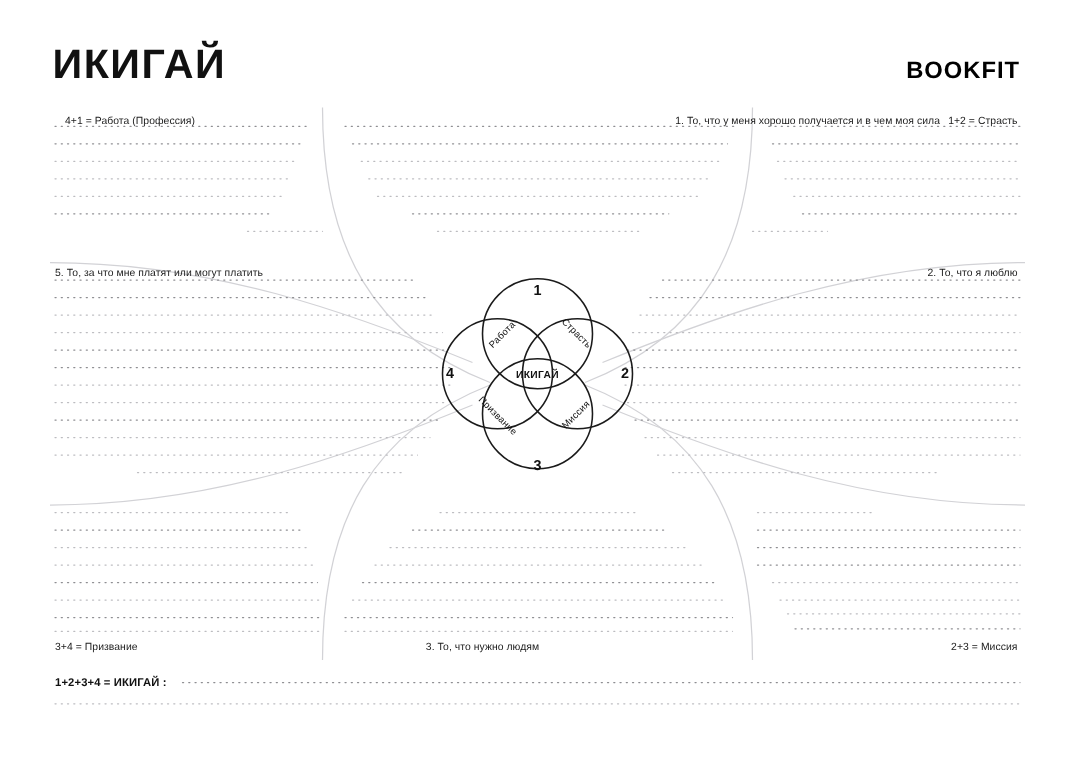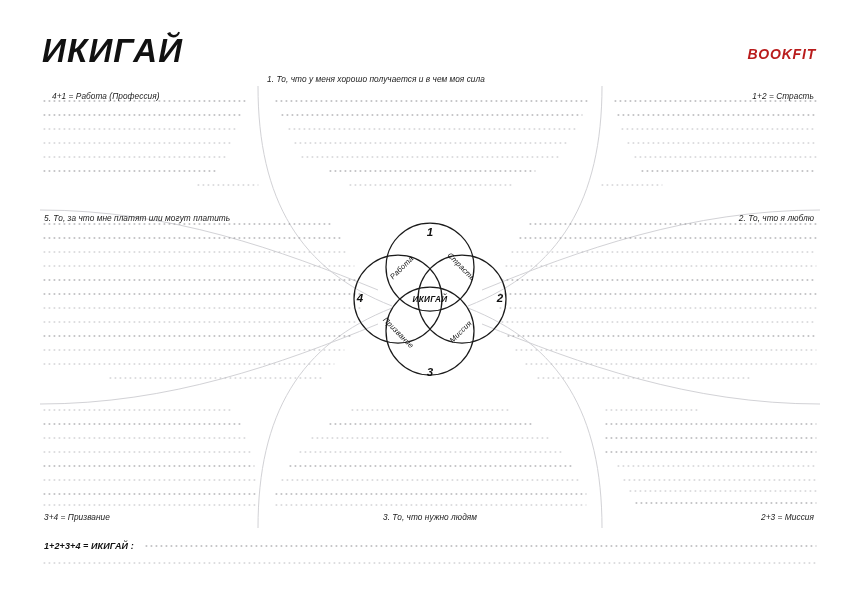--- a/index.html
+++ b/index.html
@@ -18,7 +18,6 @@
     height: 613px;
     background: #ffffff;
     overflow: hidden;
-    font-style: italic;
   }
 
   

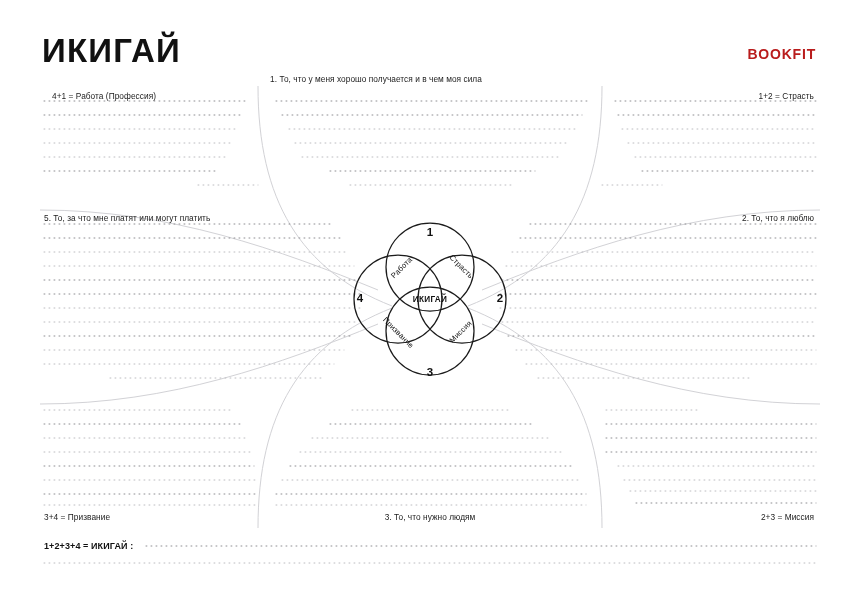--- a/index.html
+++ b/index.html
@@ -35,10 +35,10 @@
     position: absolute;
     right: 44px;
     top: 46px;
-    font-size: 14px;
+    font-size: 19px;
     font-weight: 700;
     letter-spacing: 0.8px;
-    color: #b91c1c;
+    color: #000000;
   }
 
   

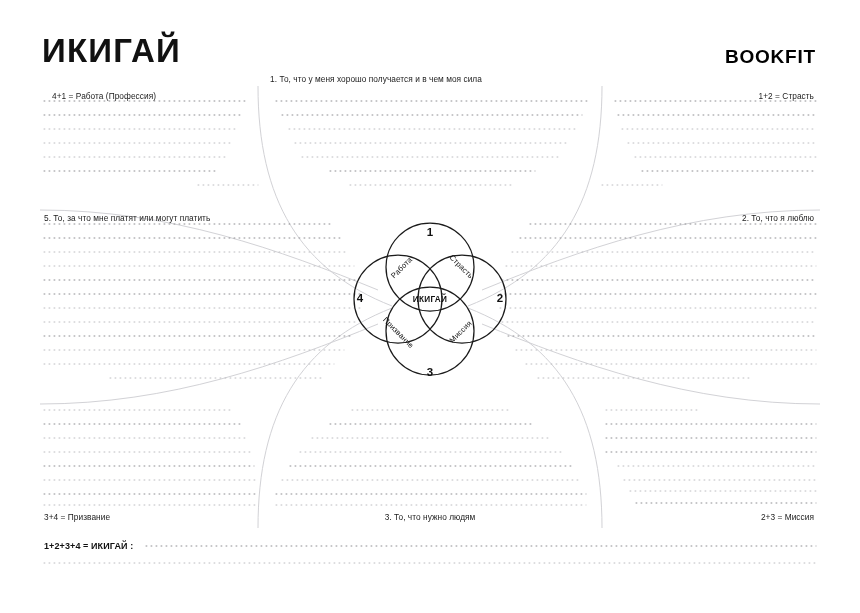--- a/index.html
+++ b/index.html
@@ -53,7 +53,7 @@
   .caption.center { text-align: center; }
 
   #cap-tl   { left: 52px;  top: 91px; }
-  #cap-tc   { left: 0;     top: 74px; width: 752px; }
+  #cap-tc   { left: 0;     top: 91px; width: 752px; text-align: right; }
   #cap-tr   { right: 46px; top: 91px; }
   #cap-ml   { left: 44px;  top: 213px; }
   #cap-mr   { right: 46px; top: 213px; }

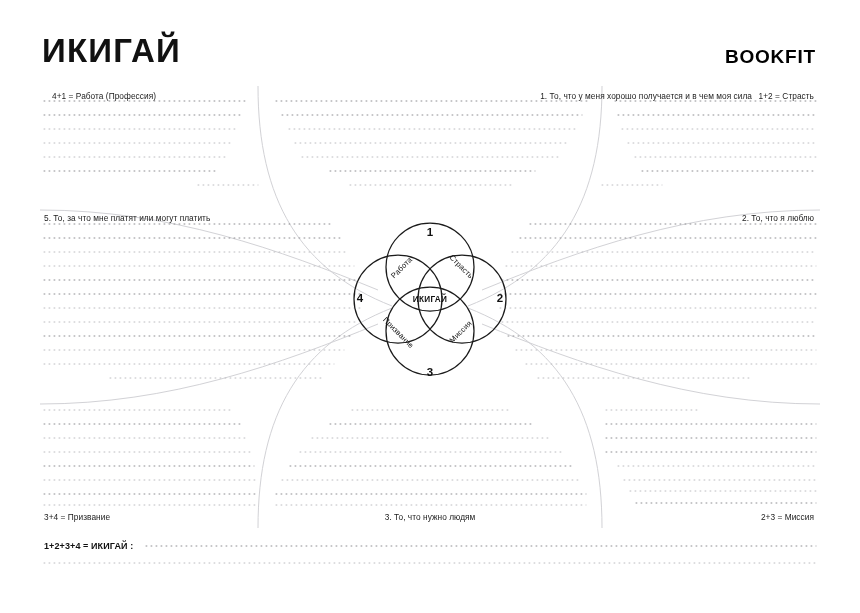--- a/index.html
+++ b/index.html
@@ -58,7 +58,7 @@
   #cap-ml   { left: 44px;  top: 213px; }
   #cap-mr   { right: 46px; top: 213px; }
   #cap-bl   { left: 44px;  top: 512px; text-align: right; }
-  #cap-bc   { left: 0;     top: 512px; width: 860px; }
+  #cap-bc   { left: 0;     top: 512px; width: 772px; }
   #cap-br   { right: 46px; top: 512px; }
 
   #summary {

